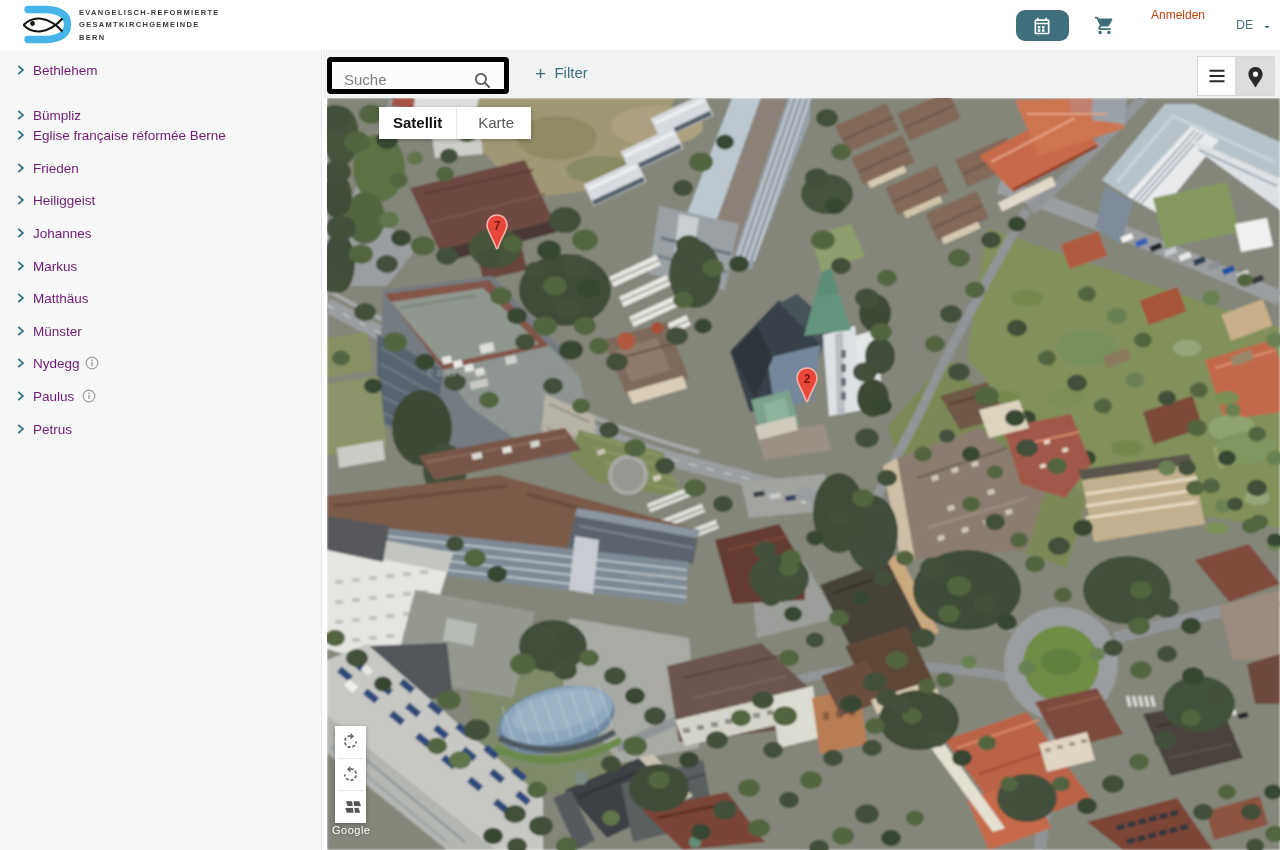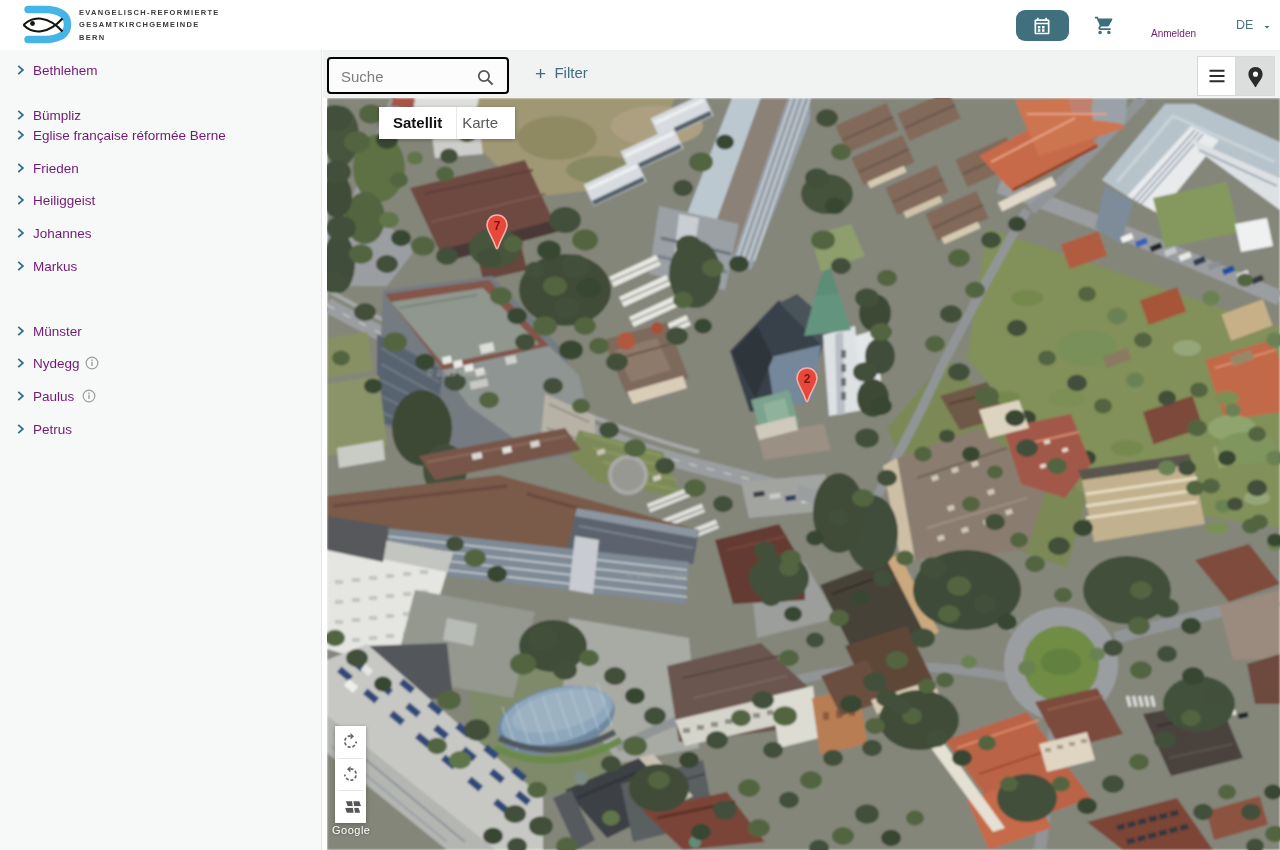--- a/index.html
+++ b/index.html
@@ -737,7 +737,7 @@
 <svg style="position:absolute;left:1094px;top:15px;" width="21" height="21" viewBox="0 0 24 24">
       <path fill="#3e6e7c" d="M7 18c-1.1 0-1.99.9-1.99 2S5.9 22 7 22s2-.9 2-2-.9-2-2-2zM1 2v2h2l3.6 7.59-1.35 2.45c-.16.28-.25.61-.25.96 0 1.1.9 2 2 2h12v-2H7.42c-.14 0-.25-.11-.25-.25l.03-.12.9-1.63h7.45c.75 0 1.41-.41 1.75-1.03l3.58-6.49c.08-.14.12-.31.12-.48 0-.55-.45-1-1-1H5.21l-.94-2H1zm16 16c-1.1 0-1.99.9-1.99 2s.89 2 1.99 2 2-.9 2-2-.9-2-2-2z"></path>
     </svg>
-<div style="position:absolute;left:1151px;top:28px;font-size:10px;color:#701a75;">Anmelden</div>
+<div style="position:absolute;left:1151px;top:8px;font-size:12px;color:#c2410c;">Anmelden</div>
 <div style="position:absolute;left:1236px;top:18px;font-size:12.5px;color:#4d717e;">DE</div>
 <svg style="position:absolute;left:1261px;top:21px;" width="12" height="12" viewBox="0 0 24 24">
       <path fill="#3e6e7c" d="M7 10l5 5 5-5z"></path>

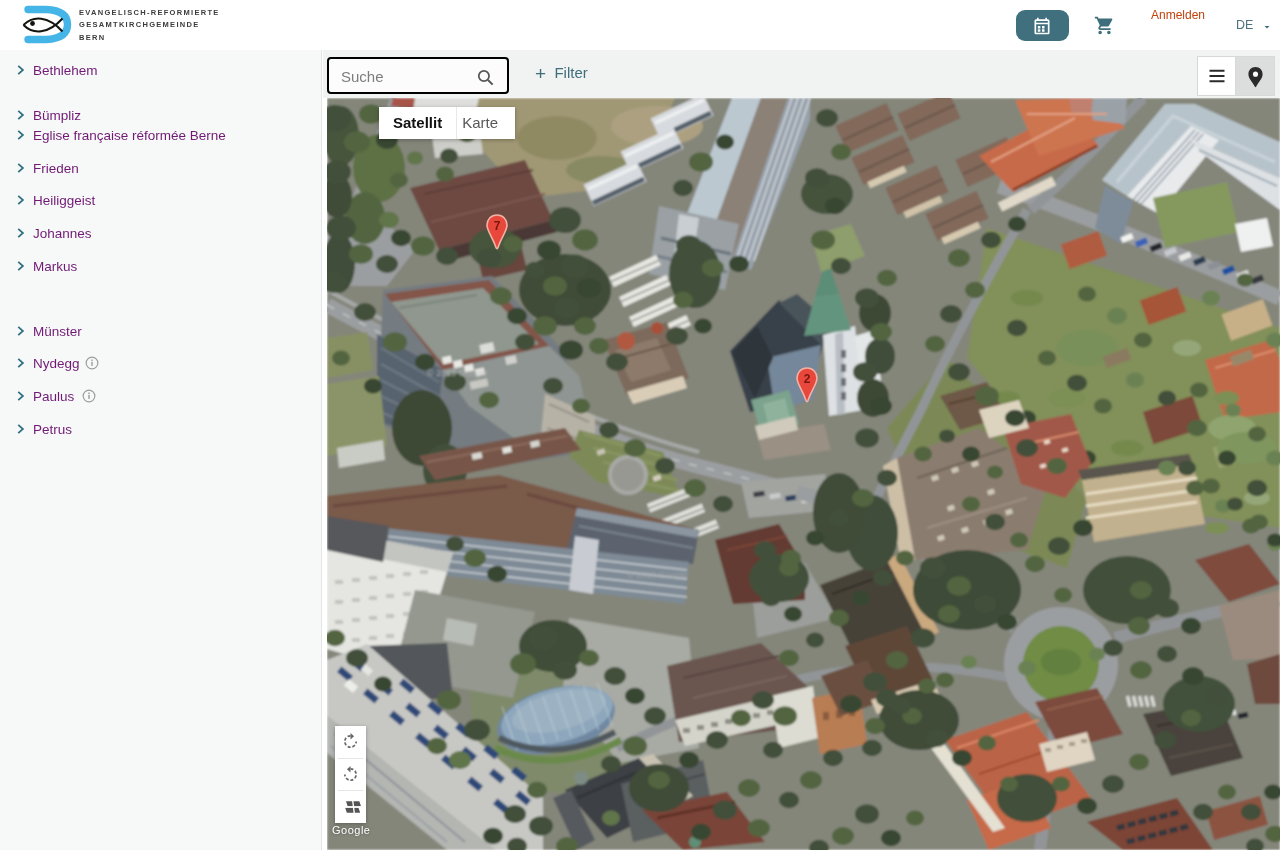--- a/index.html
+++ b/index.html
@@ -14,7 +14,7 @@
 .srow .lbl { position:absolute; left:33px; top:3px; }
 .topbar { position:absolute; left:323px; top:50px; width:957px; height:48px; background:#f1f2f2; z-index:20; }
 .searchbox { position:absolute; left:4px; top:7px; width:182px; height:37px; background:#fcfcfc;
-  border:2px solid #000000; border-radius:4px; }
+  border:5px solid #000000; border-radius:4px; }
 .searchbox .ph { position:absolute; left:12px; top:9px; font-size:15px; color:#7d7d7d; }
 .filter { position:absolute; left:212px; top:13px; color:#3e6e7c; font-size:15px; }
 .sqbtn { position:absolute; top:6px; width:39px; height:40px; border:1px solid #d8d8d8; }

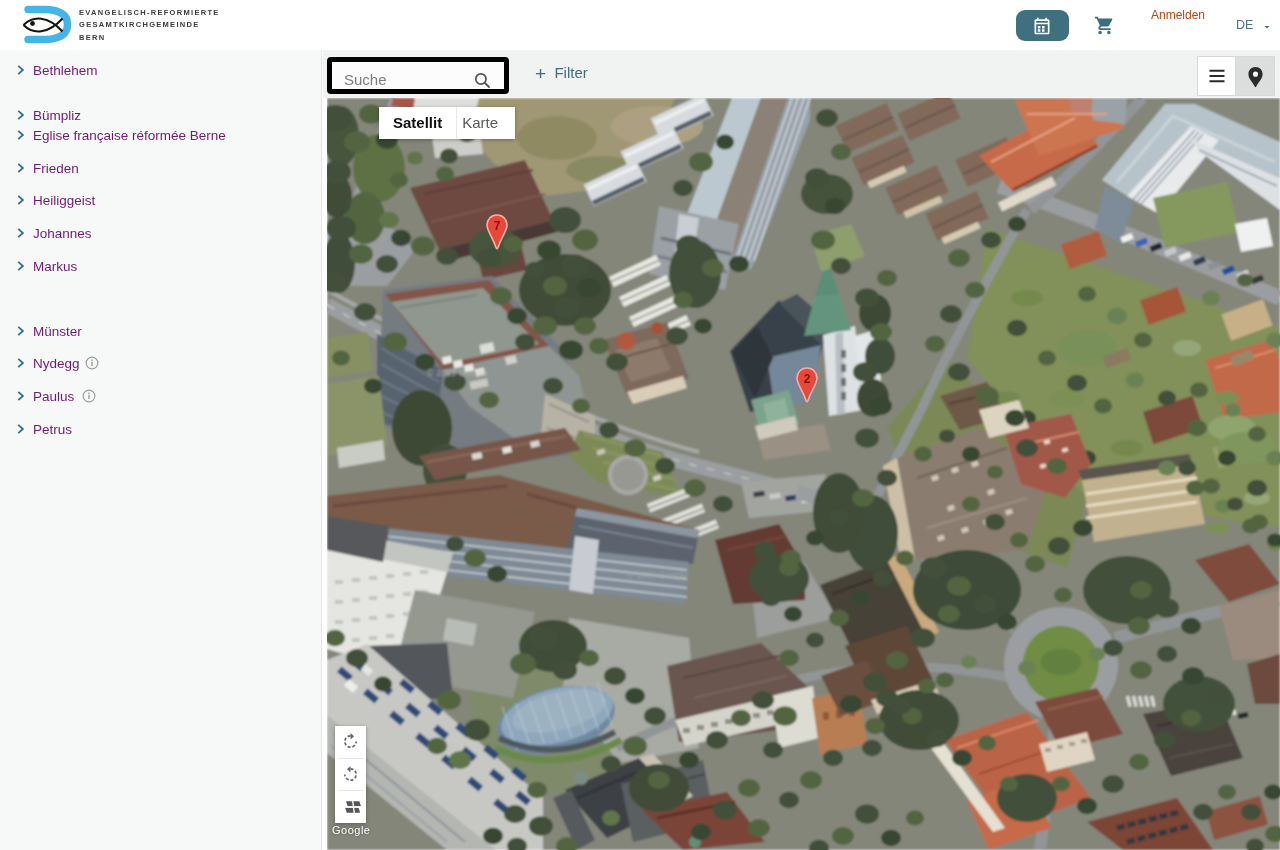--- a/index.html
+++ b/index.html
@@ -691,7 +691,7 @@
 
 <div class="mtype">
       <div style="font-weight:bold;color:#111;">Satellit</div>
-      <div style="color:#585858;border-left:1px solid #e8e8e8;padding-left:5px;padding-right:17px;">Karte</div>
+      <div style="color:#585858;border-left:1px solid #e8e8e8;padding-left:21px;padding-right:17px;">Karte</div>
     </div>
 <svg class="marker" style="left:159px; top:116px;" viewBox="0 0 22 36">
 <path d="M11 1 C5 1 1 5.5 1 11 C1 17 6 22 10 33.5 C10.5 35 11.5 35 12 33.5 C16 22 21 17 21 11 C21 5.5 17 1 11 1 Z" fill="#e8473c" stroke="#f2b1a5" stroke-width="1.6"></path>

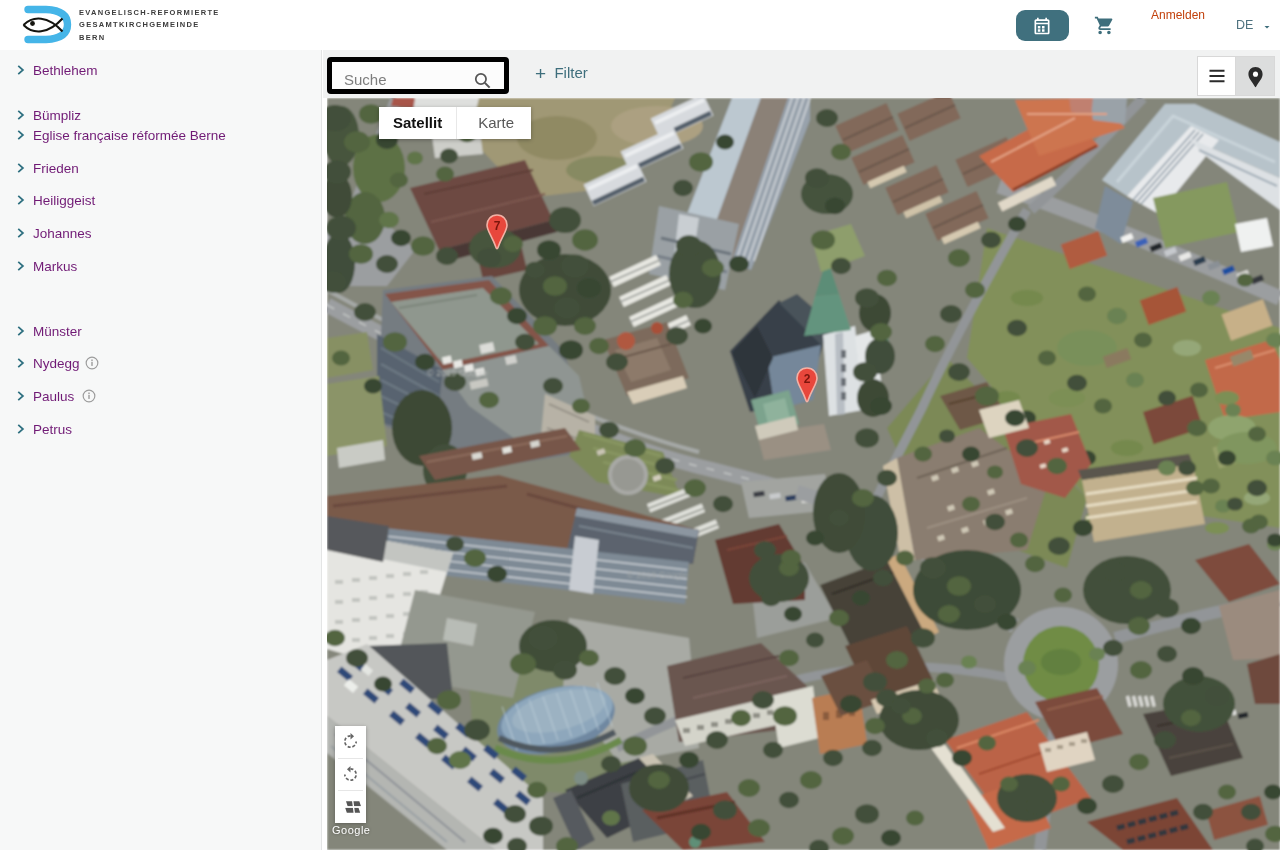--- a/index.html
+++ b/index.html
@@ -787,6 +787,12 @@
       </svg>
 <span class="lbl">Markus</span>
     </div>
+<div class="srow" style="top:238px;">
+<svg class="chev" width="14" height="14" viewBox="0 0 24 24">
+        <path fill="none" stroke="#2f7080" stroke-width="3" d="M9 5 l8 7 -8 7"></path>
+      </svg>
+<span class="lbl">Matthäus</span>
+    </div>
 <div class="srow" style="top:271px;">
 <svg class="chev" width="14" height="14" viewBox="0 0 24 24">
         <path fill="none" stroke="#2f7080" stroke-width="3" d="M9 5 l8 7 -8 7"></path>

